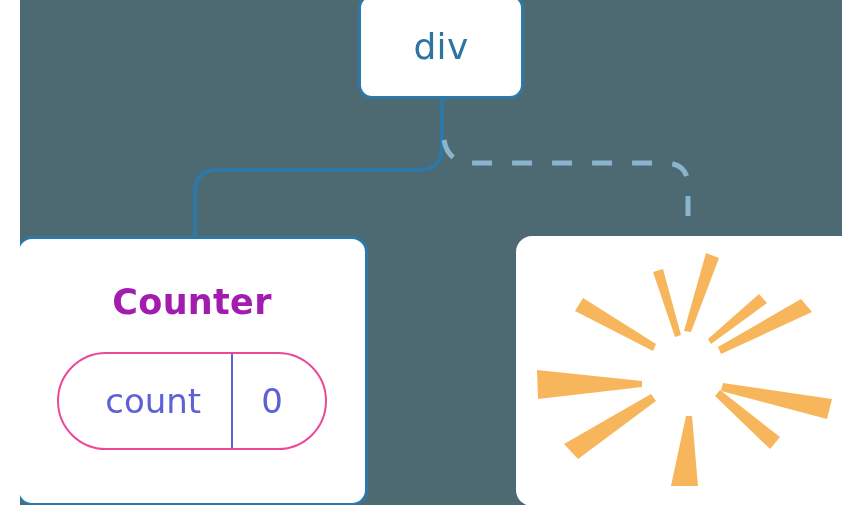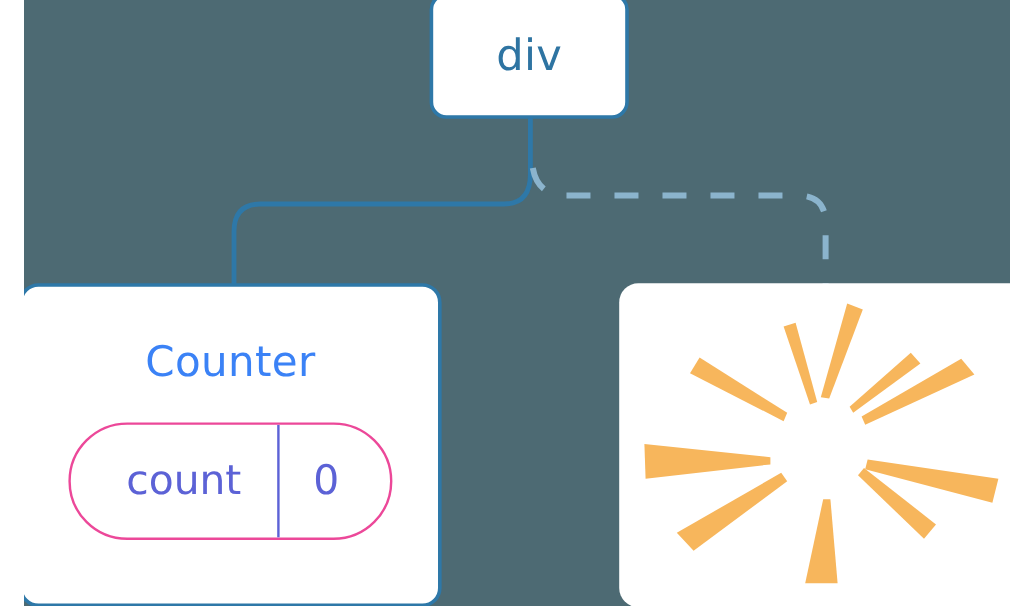--- a/index.html
+++ b/index.html
@@ -79,9 +79,9 @@
     user-select: none;
   }
   .counter-title {
-    color: #3b82f6;
+    color: #a21caf;
     font-size: 35px;
-    font-weight: 400;
+    font-weight: 700;
     letter-spacing: 0.3px;
     line-height: 1;
     margin-top: 46px;

